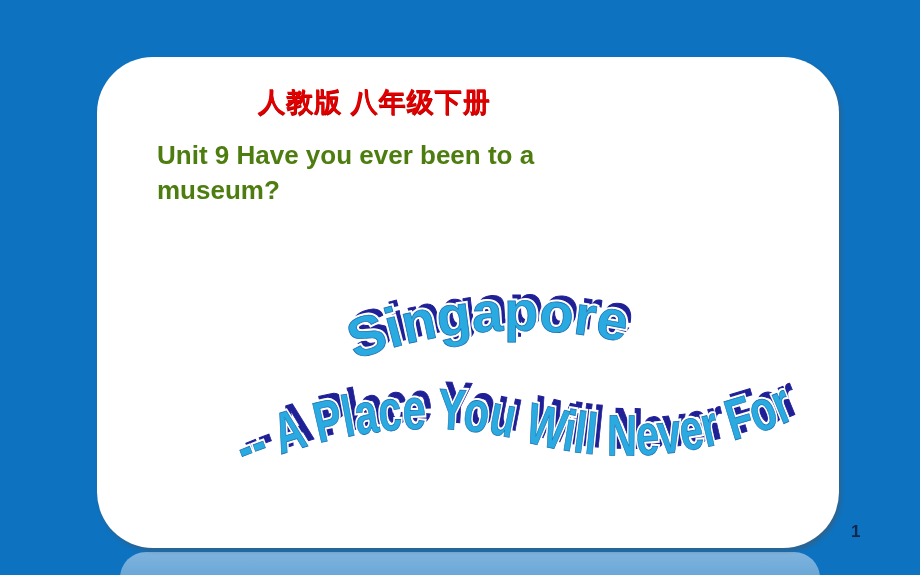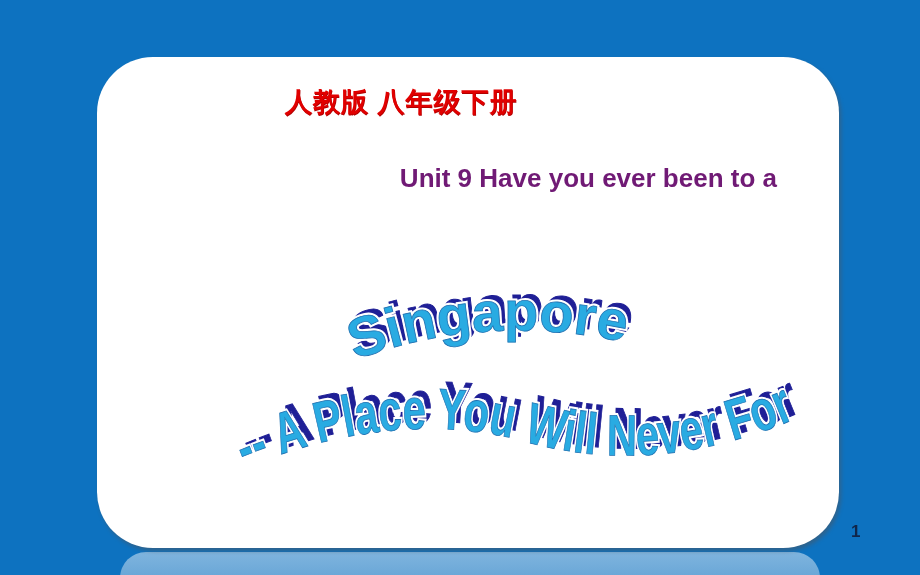--- a/index.html
+++ b/index.html
@@ -68,7 +68,6 @@
     letter-spacing: 1px;
     white-space: nowrap;
     text-shadow: 0.5px 0.5px 0 #b00000;
-    margin-left: 27px;
   }
 
   .en-title {

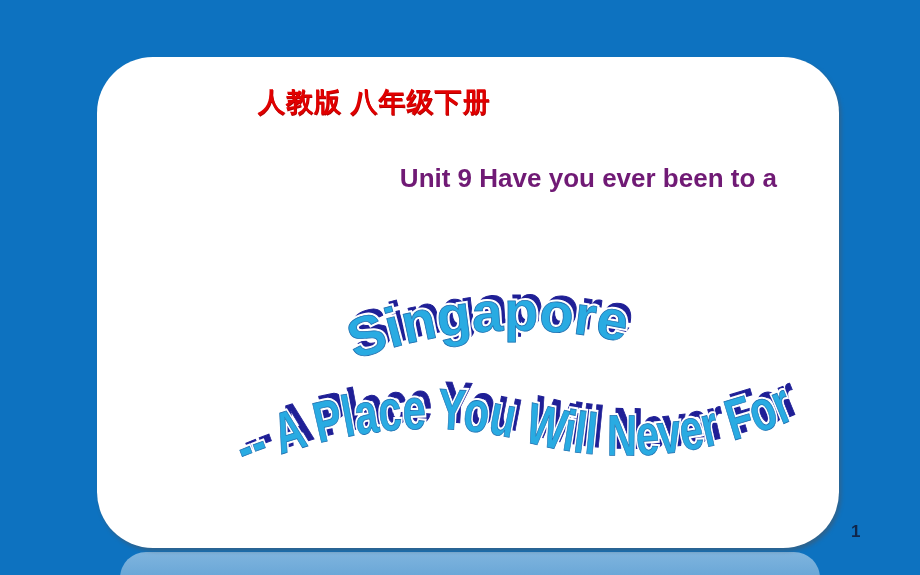--- a/index.html
+++ b/index.html
@@ -73,12 +73,12 @@
   .en-title {
     position: absolute;
     left: 60px;
-    top: 104px;
+    top: 81px;
     width: 620px;
-    text-align: right;
+    text-align: left;
     font-size: 26px;
     font-weight: bold;
-    color: #701a75;
+    color: #4d7c0f;
     line-height: 35px;
   }
   .en-title .line3 { white-space: pre; }

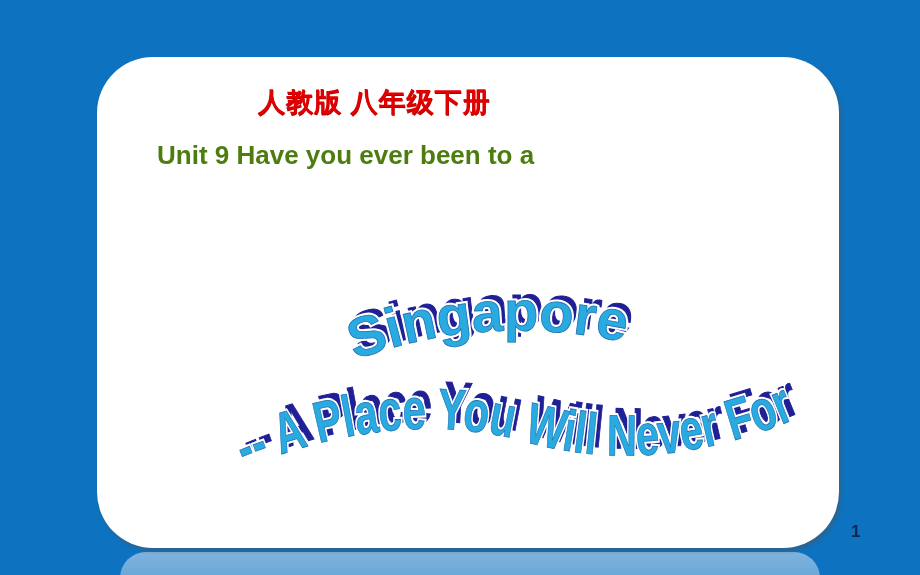--- a/index.html
+++ b/index.html
@@ -120,6 +120,7 @@
 
     <div class="en-title">
       <div>Unit 9 Have you ever been to a</div>
+      <div>museum?</div>
     </div>
 
     <div class="wordart-wrap">

